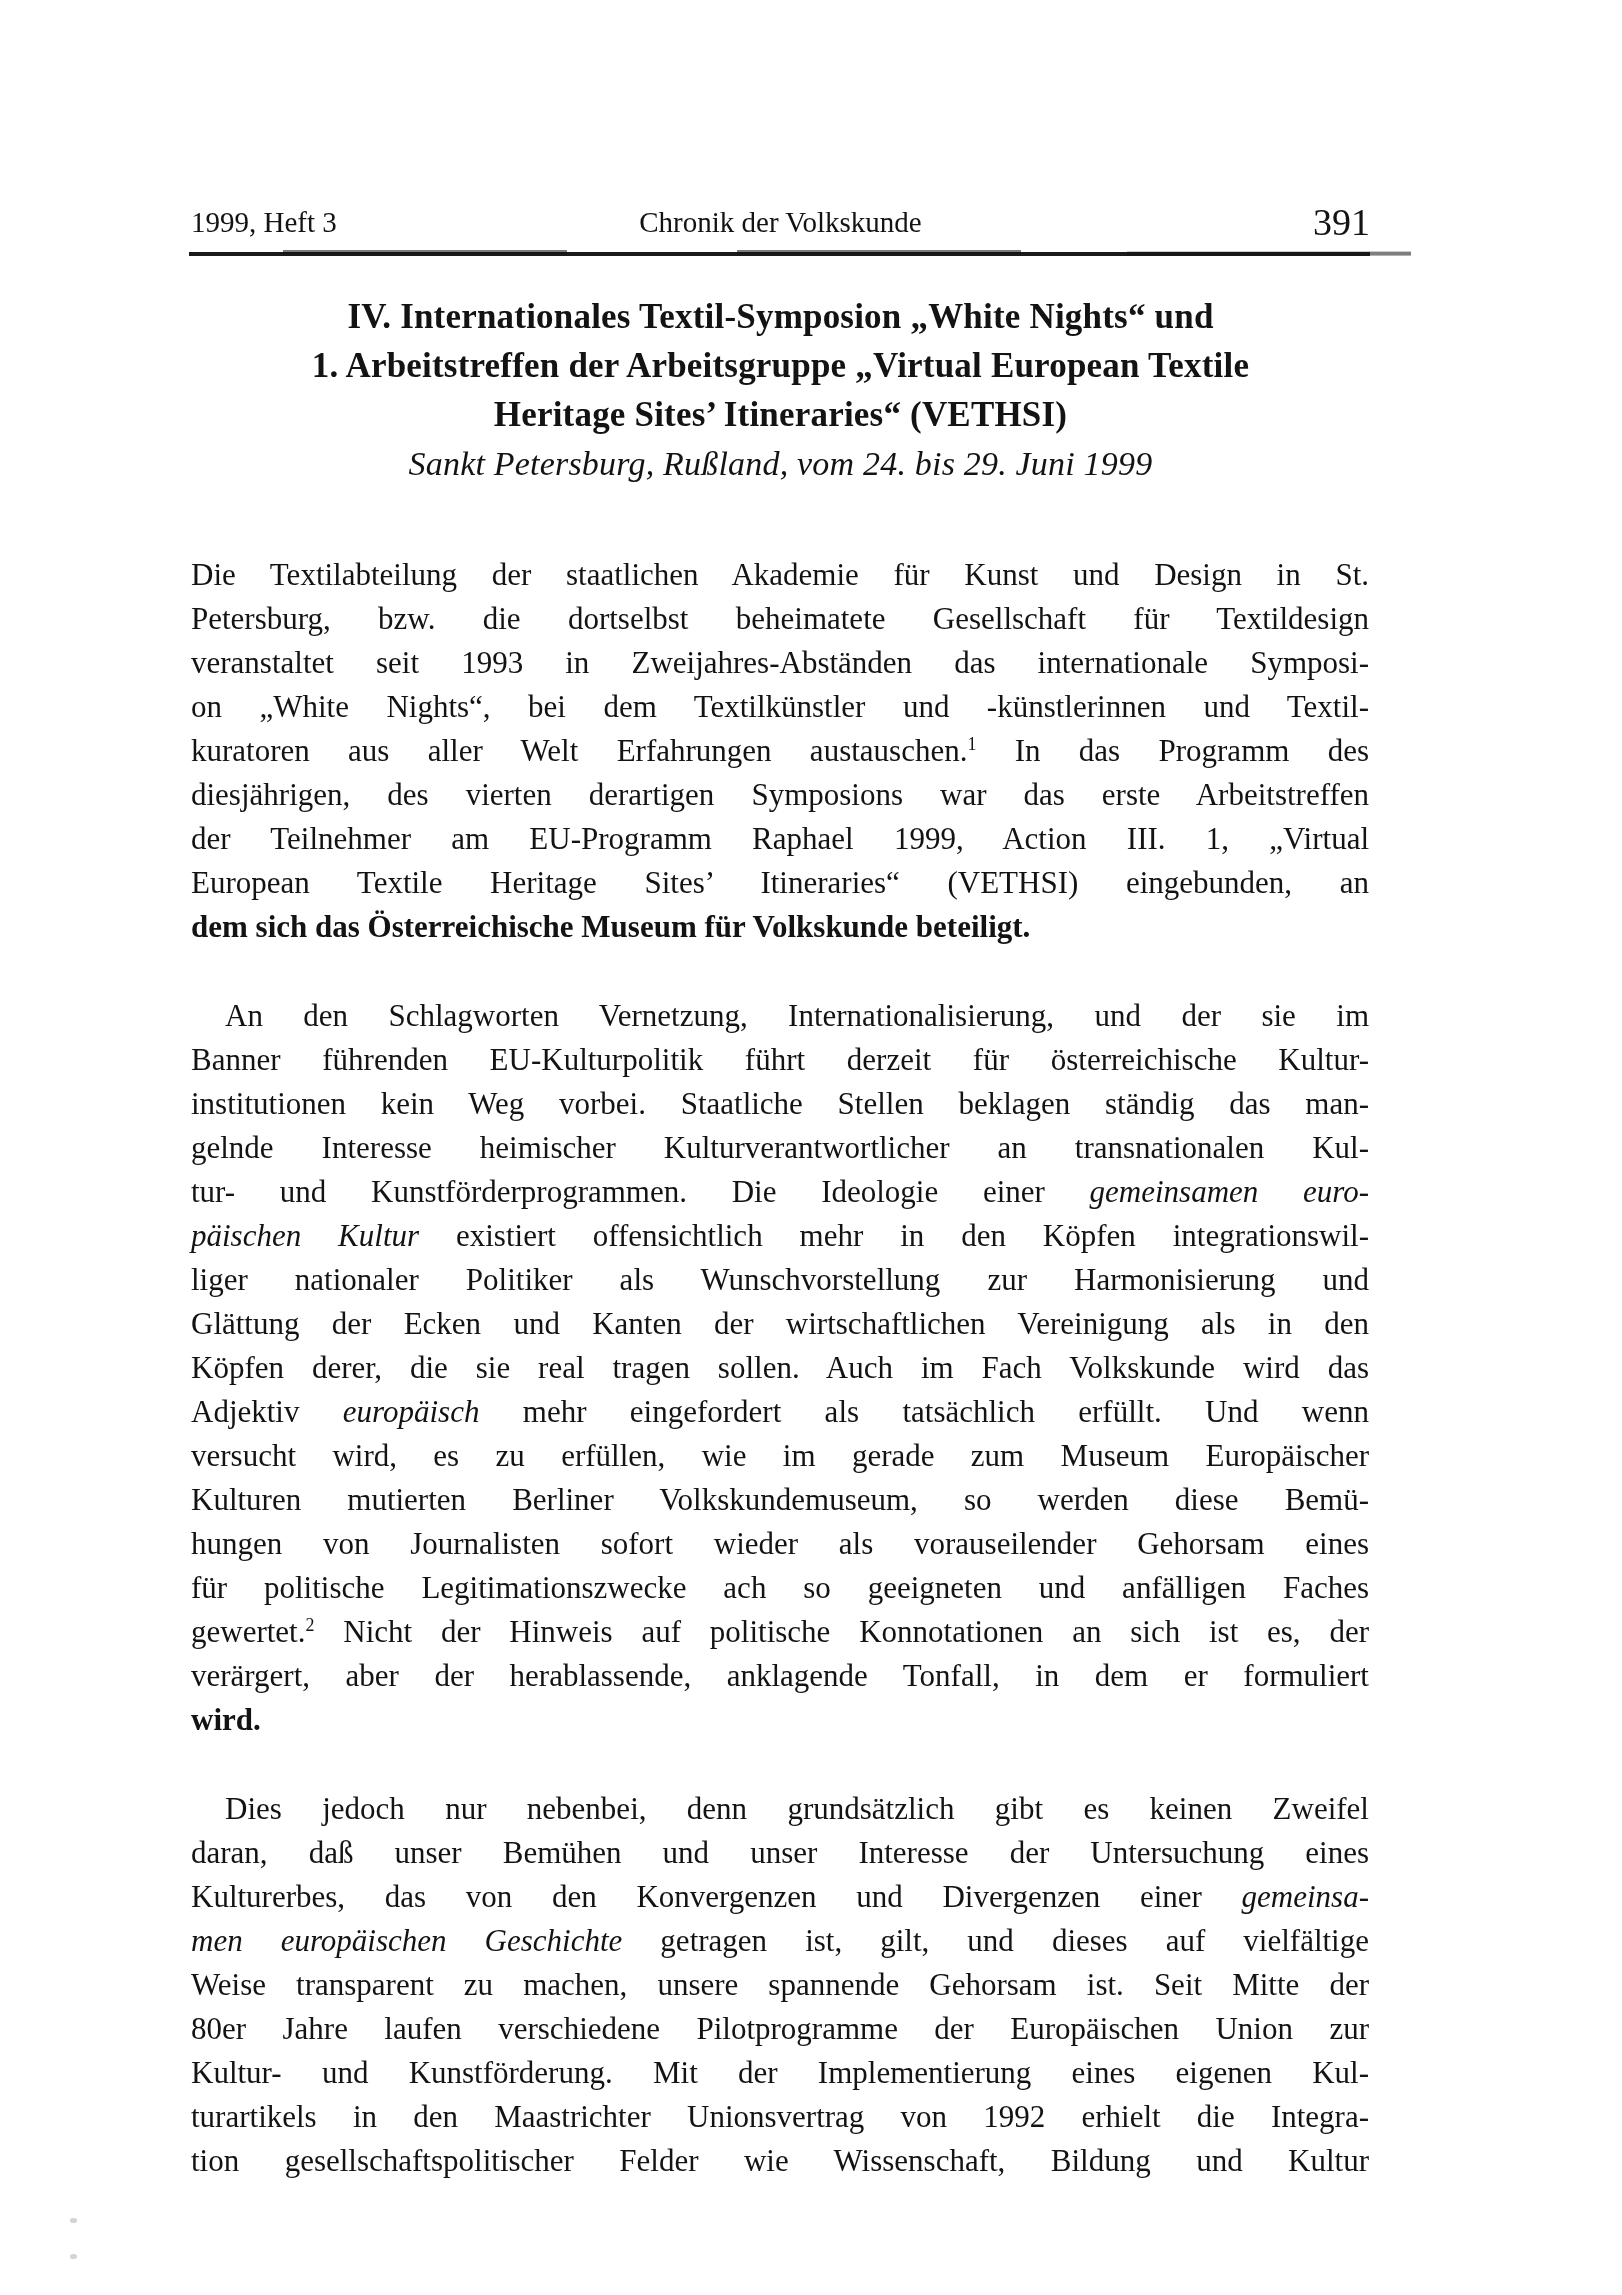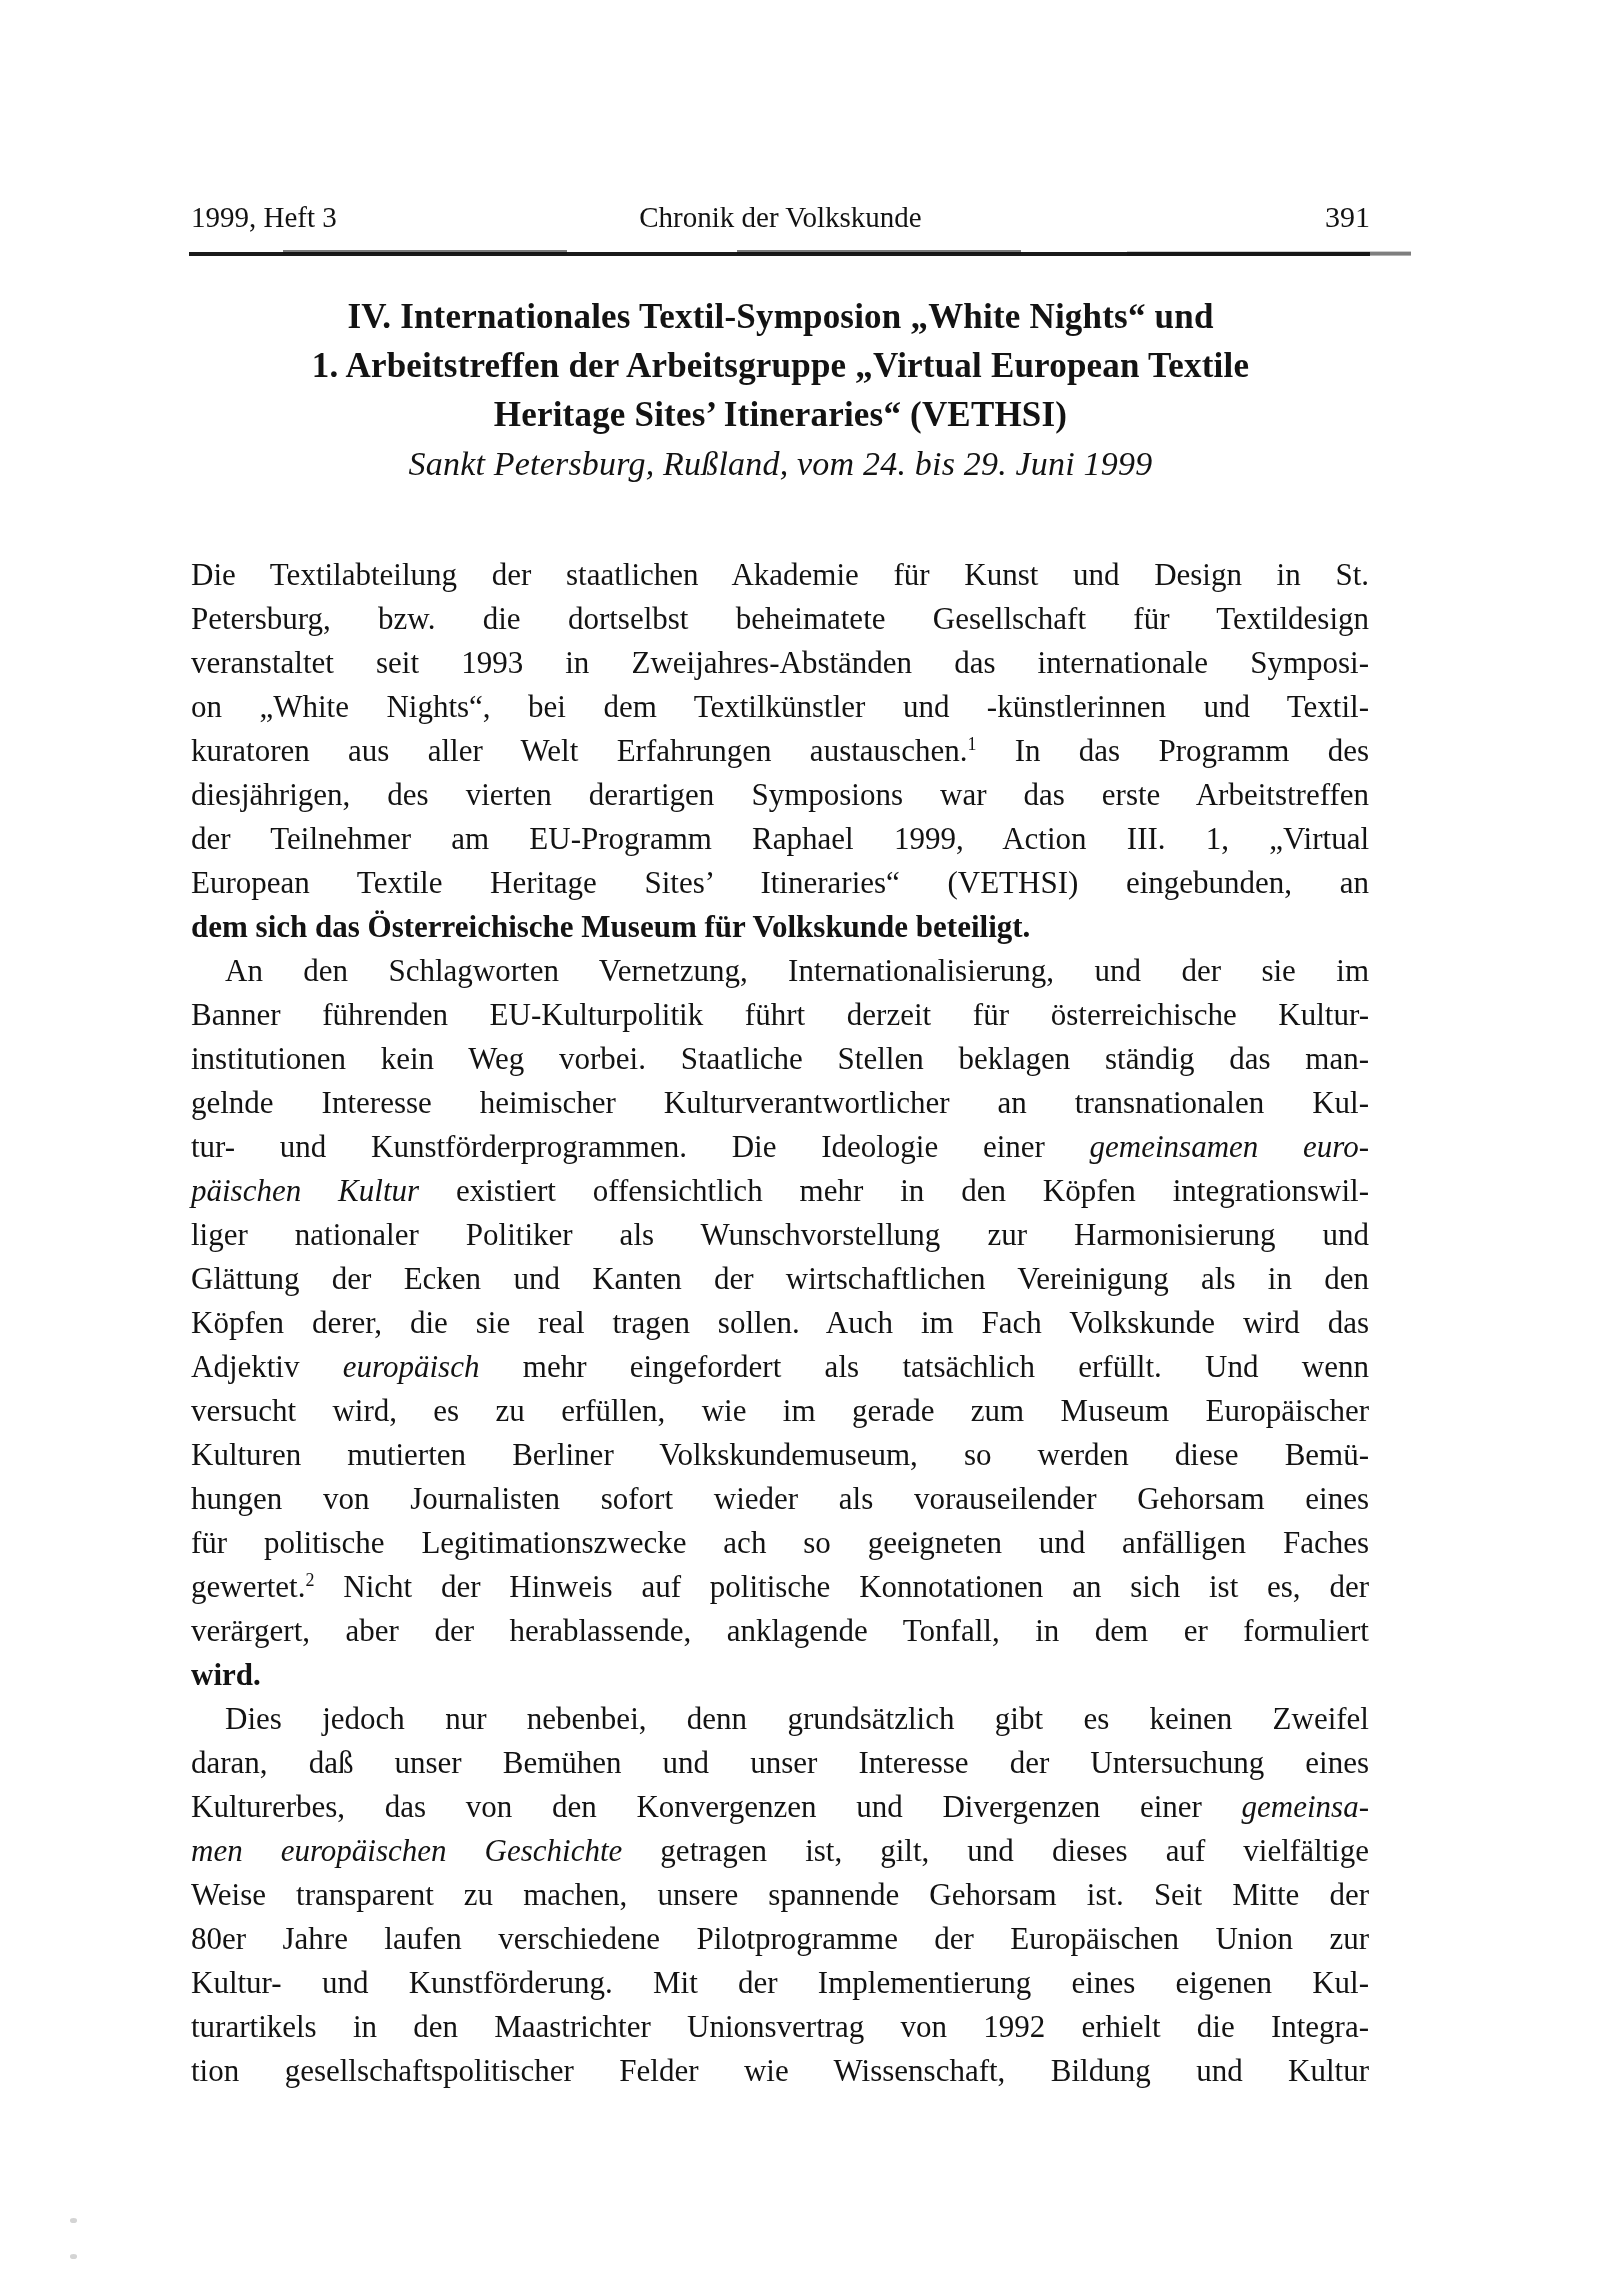--- a/index.html
+++ b/index.html
@@ -21,7 +21,7 @@
   }
   .h-left  { flex:1; text-align:left; }
   .h-center{ flex:1.3; text-align:center; }
-  .h-right { flex:1; text-align:right; font-size:30px; }
+  .h-right { flex:1; text-align:right; font-size:38px; }
 
   .rule {
     position:absolute; left:189px; top:252px; width:1181px; height:4px;

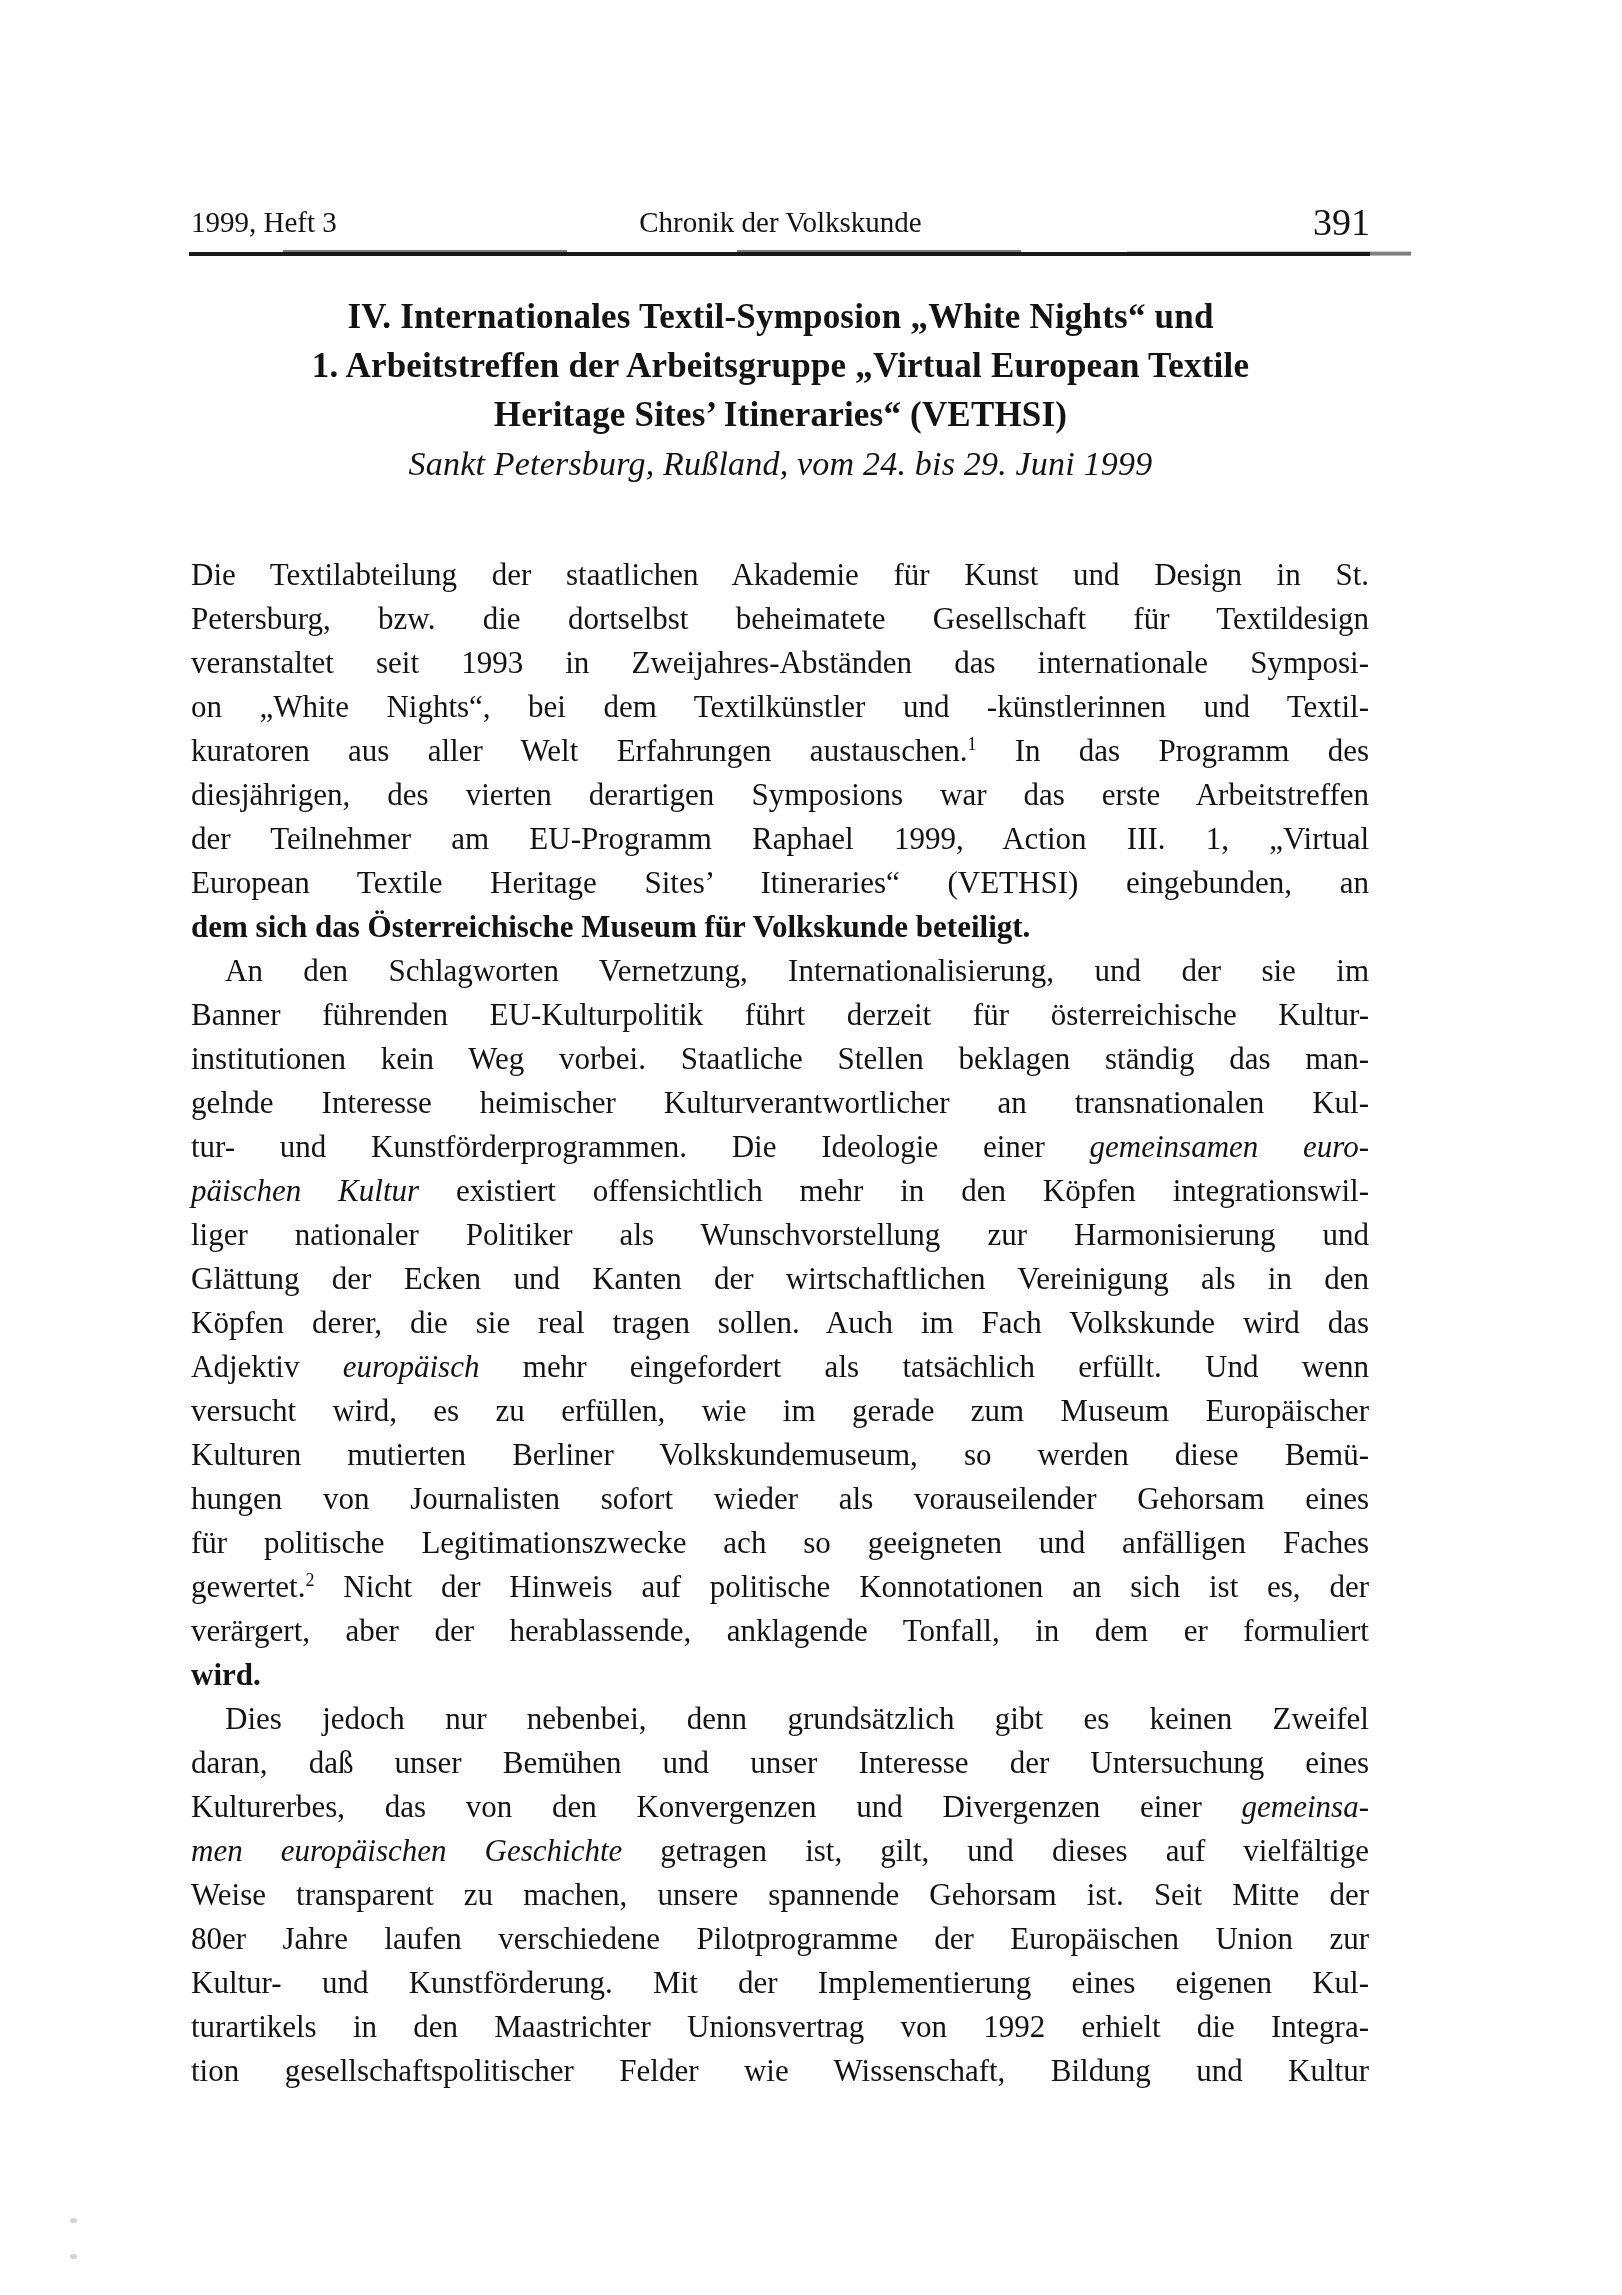--- a/index.html
+++ b/index.html
@@ -53,7 +53,7 @@
     text-align-last:justify;
   }
   .bline.no-just { text-align:left; text-align-last:left;font-weight:bold; }
-  .bline.indent { text-indent:34px; }
+  .bline.indent { text-indent:34px;margin-top:45px; }
   .seg-i { font-style:italic; }
   .seg-sup { vertical-align:super; font-size:58%; line-height:0; }
 

